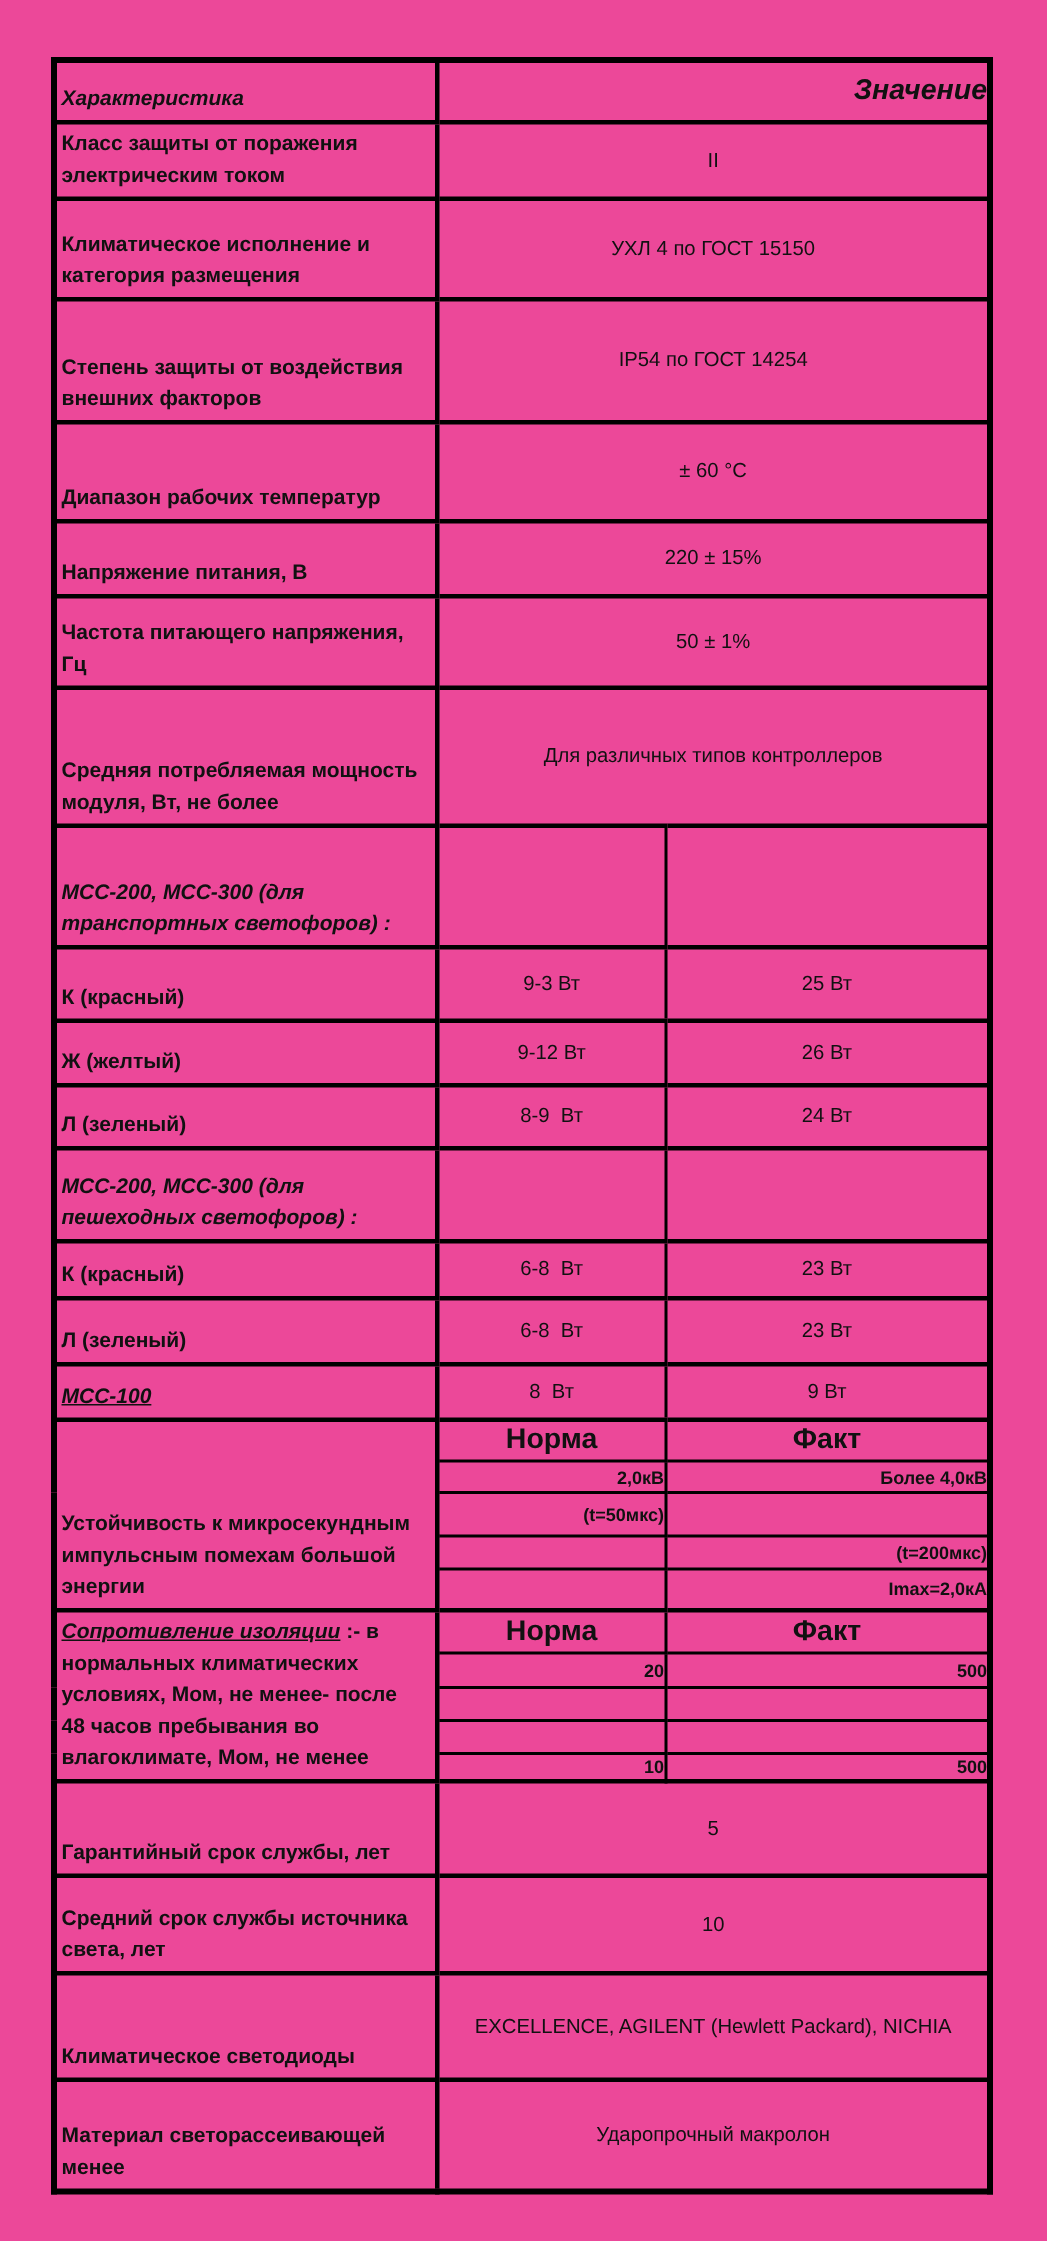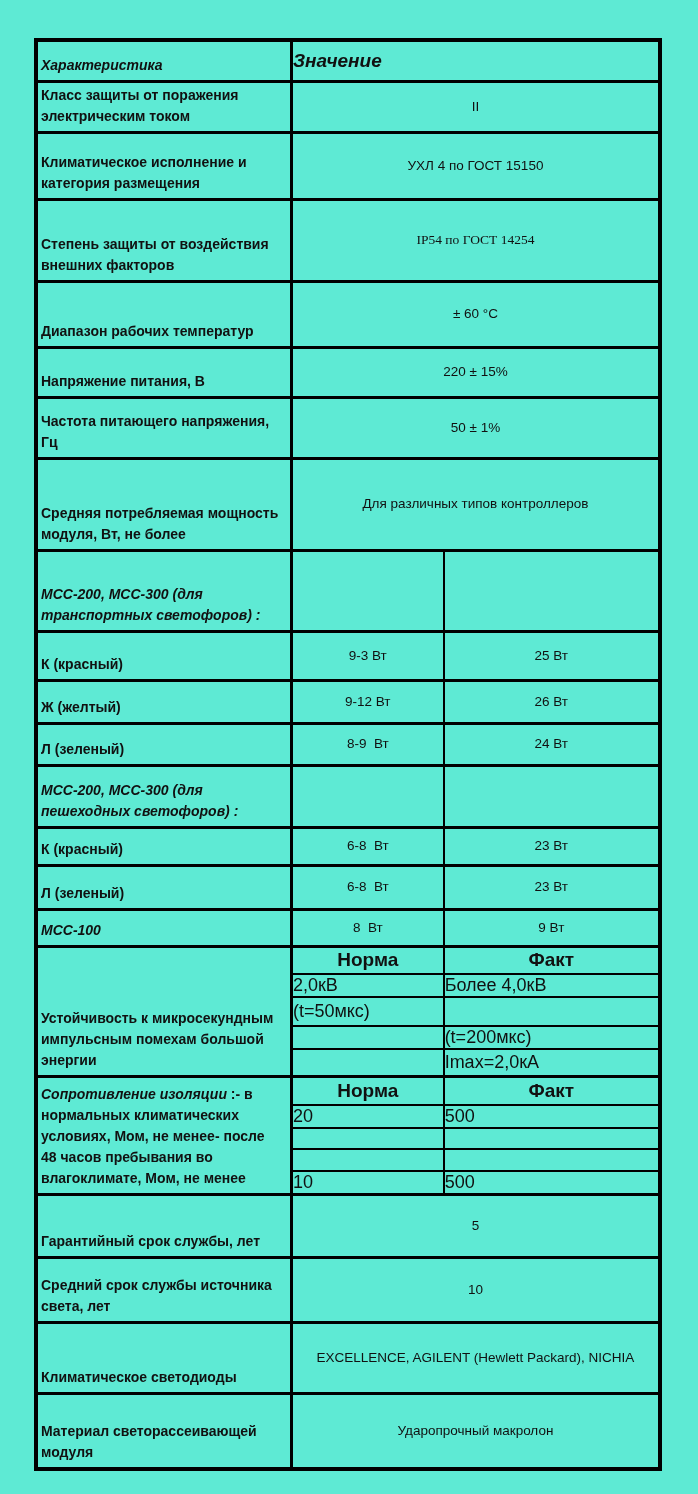--- a/index.html
+++ b/index.html
@@ -7,7 +7,7 @@
     width:698px; height:1494px; background:#ffffff;
     font-family:"Liberation Sans", sans-serif; color:#111111;
   }
-  .page { position:relative; width:698px; height:1494px; background:#5eead4; overflow:hidden; }
+  .page { position:relative; width:698px; height:1494px; background:#ec4899; overflow:hidden; }
 
   table.spec {
     position:absolute; left:34px; top:38px;

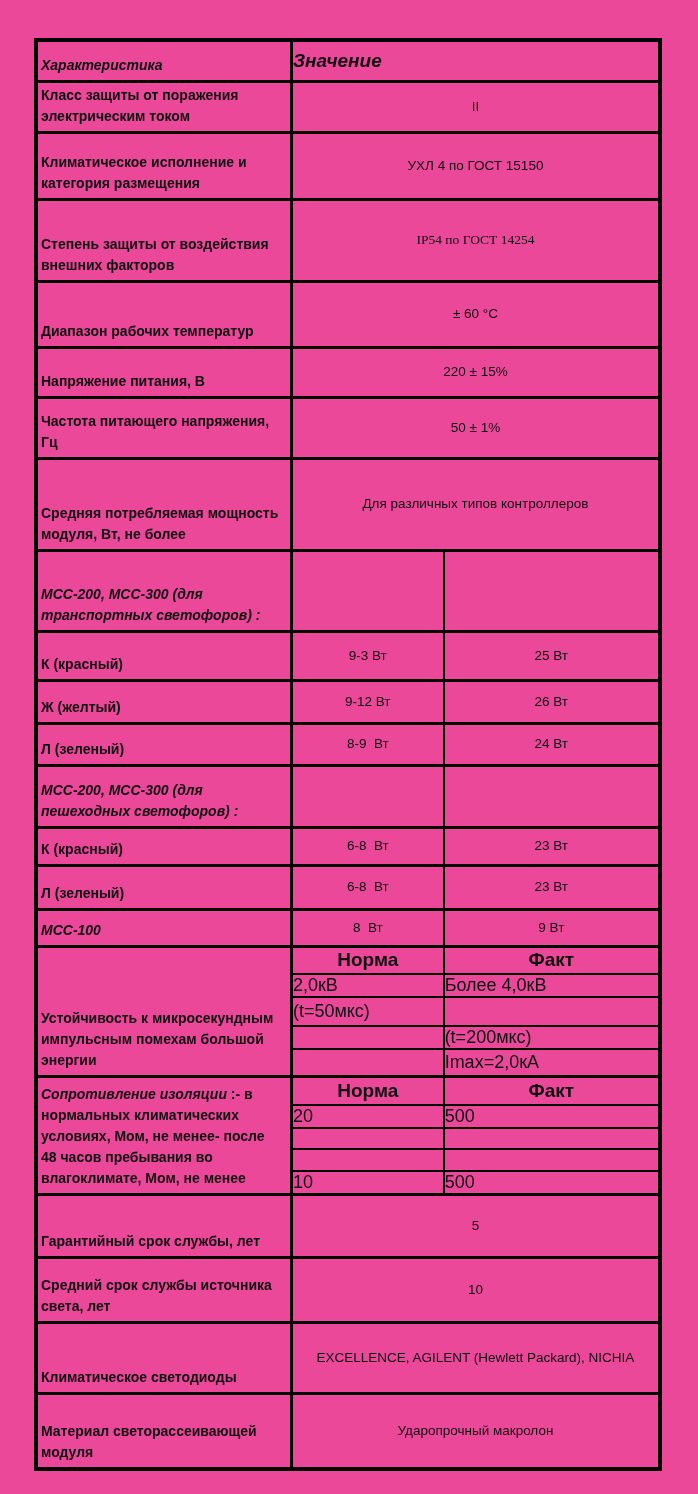--- a/index.html
+++ b/index.html
@@ -22,7 +22,7 @@
   tr.major > td { border-top-width:3px; }
 
   td.hdr {
-    text-align:left; vertical-align:middle;
+    text-align:right; vertical-align:middle;
     font-weight:bold; font-style:italic; font-size:19px;
   }
   td.lbl {

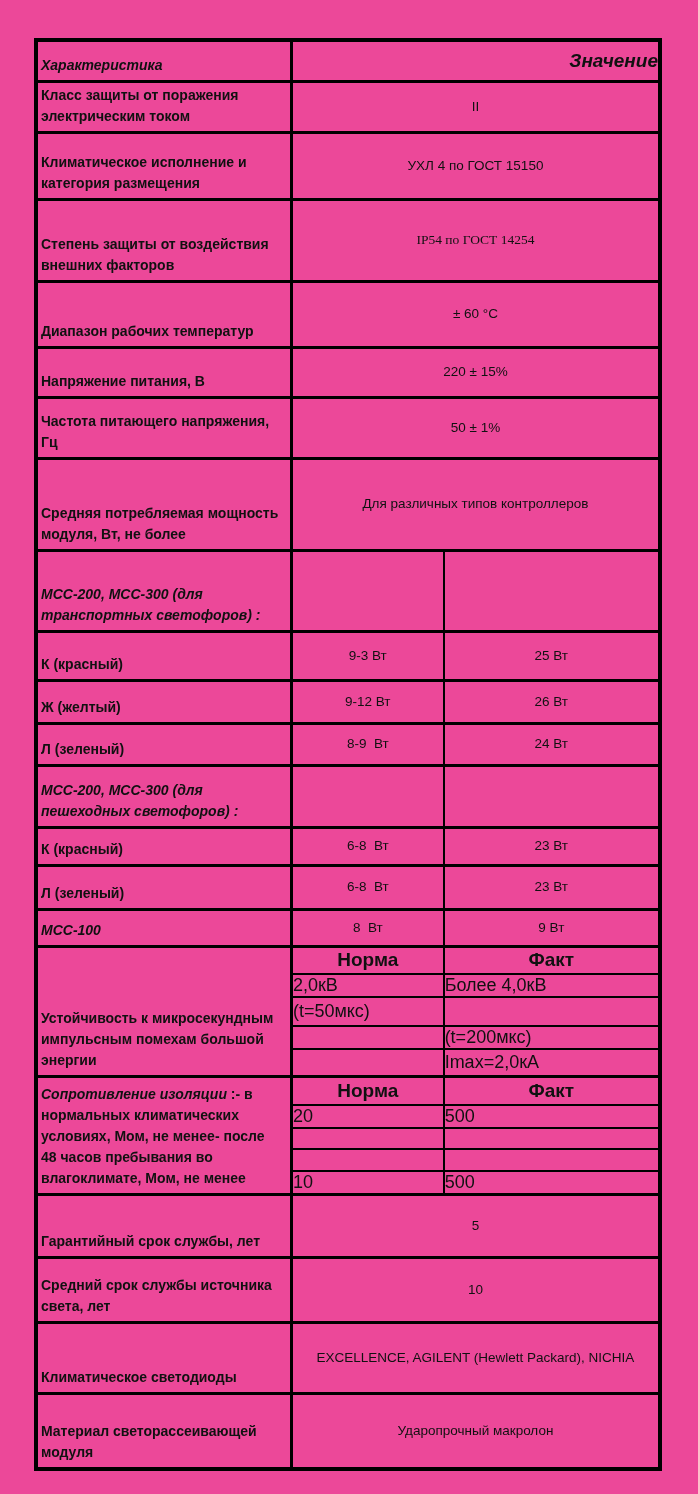--- a/index.html
+++ b/index.html
@@ -76,7 +76,7 @@
 
     <tr class="major" style="height:82px">
       <td class="lbl">Степень защиты от воздействия внешних факторов</td>
-      <td class="val" colspan="2" style="vertical-align:middle;font-family:Liberation Serif, serif;">IP54 по ГОСТ 14254</td>
+      <td class="val" colspan="2" style="vertical-align:middle;">IP54 по ГОСТ 14254</td>
     </tr>
 
     <tr class="major" style="height:66px">

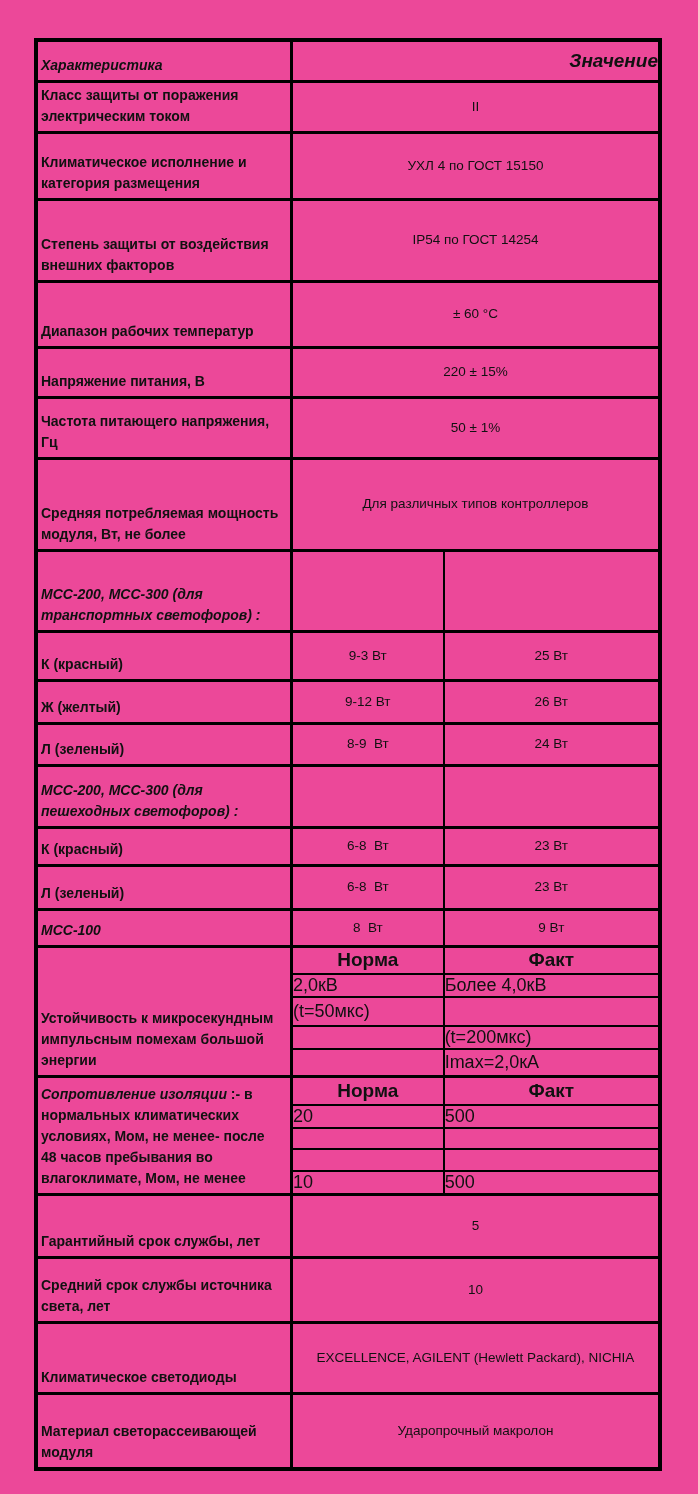--- a/index.html
+++ b/index.html
@@ -45,7 +45,7 @@
     font-size:18px;
   }
   .mss { font-style:italic; }
-  .und { }
+  .und { text-decoration:underline; }
 </style>
 </head>
 <body>

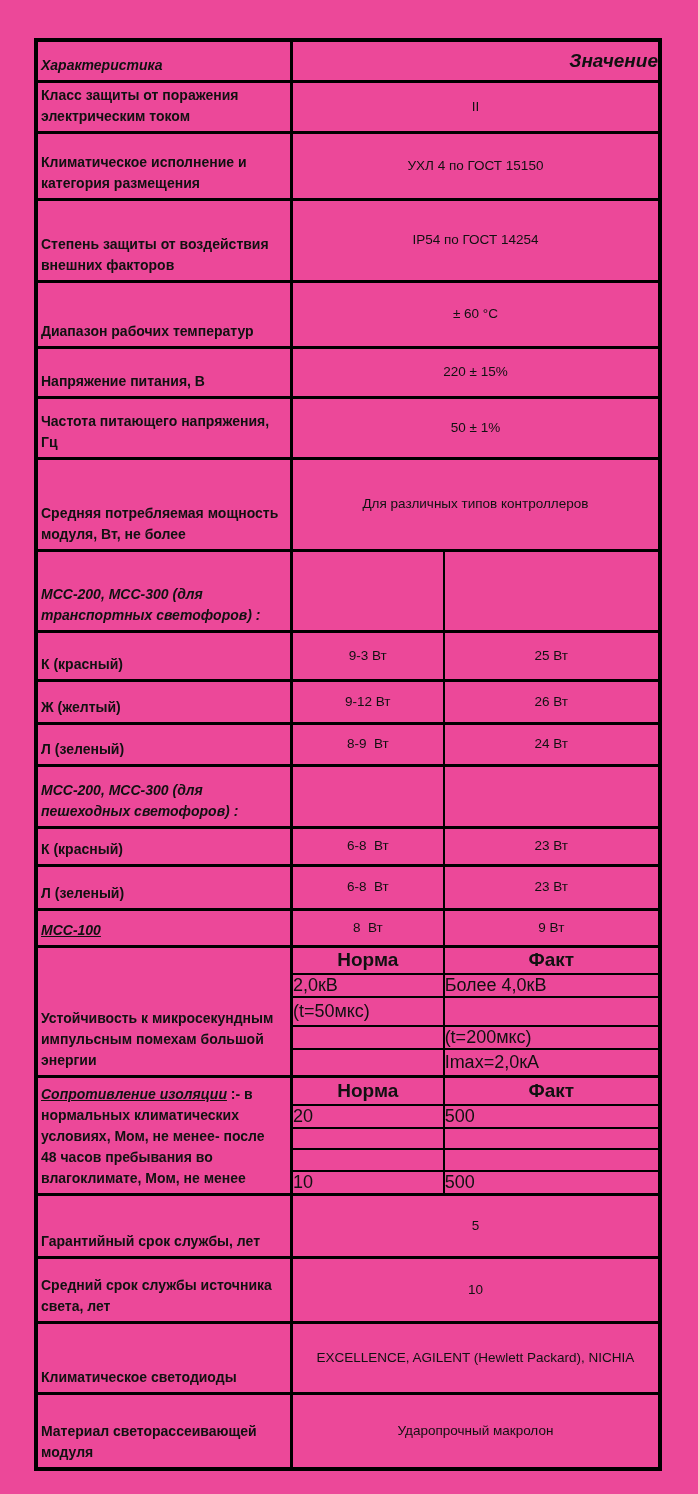--- a/index.html
+++ b/index.html
@@ -41,8 +41,9 @@
     font-weight:bold; font-size:19px;
   }
   td.subval {
-    text-align:left; vertical-align:middle;
-    font-size:18px;
+    text-align:right; vertical-align:middle;
+    font-size:12px;
+    font-weight:bold;
   }
   .mss { font-style:italic; }
   .und { text-decoration:underline; }

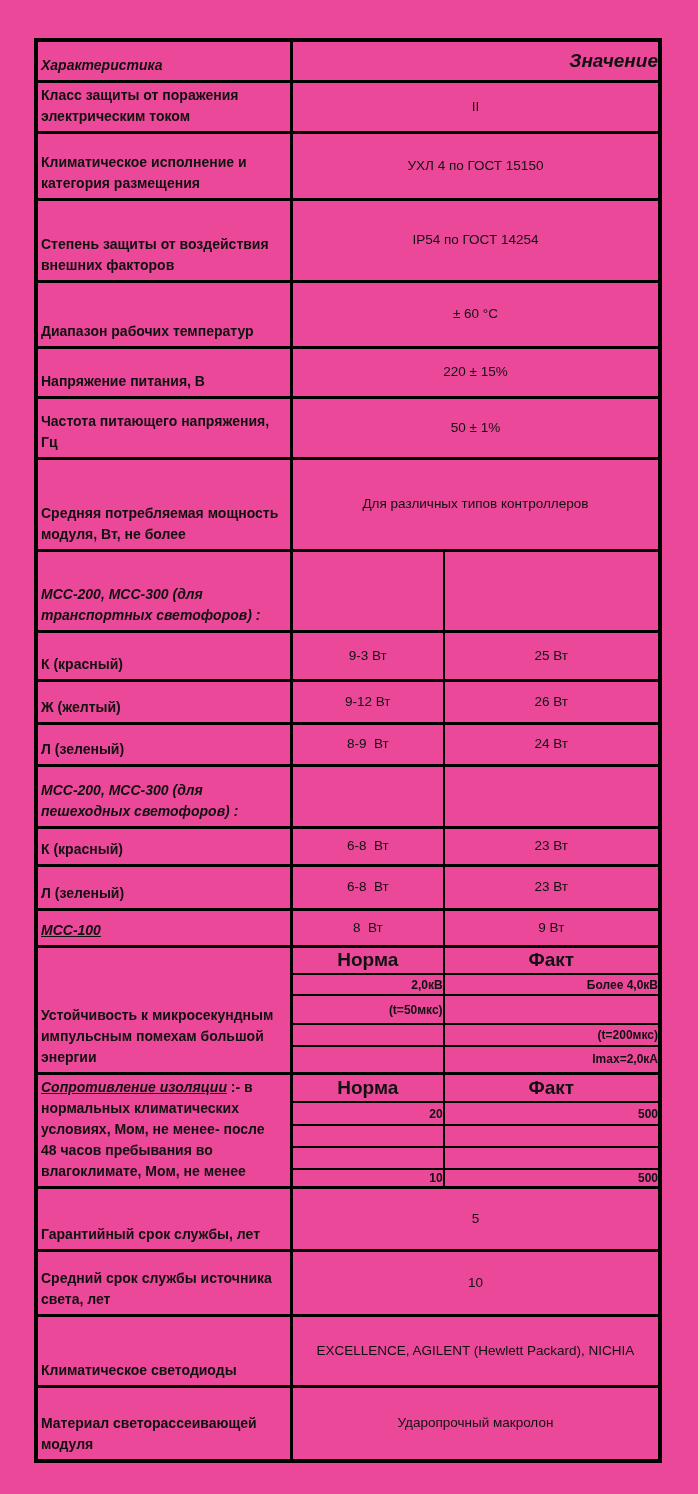--- a/index.html
+++ b/index.html
@@ -208,7 +208,7 @@
     </tr>
 
     <tr class="major" style="height:75px">
-      <td class="lbl">Материал светорассеивающей модуля</td>
+      <td class="lbl">Материал светорассеивающей менее</td>
       <td class="val" colspan="2">Ударопрочный макролон</td>
     </tr>
   </tbody>

